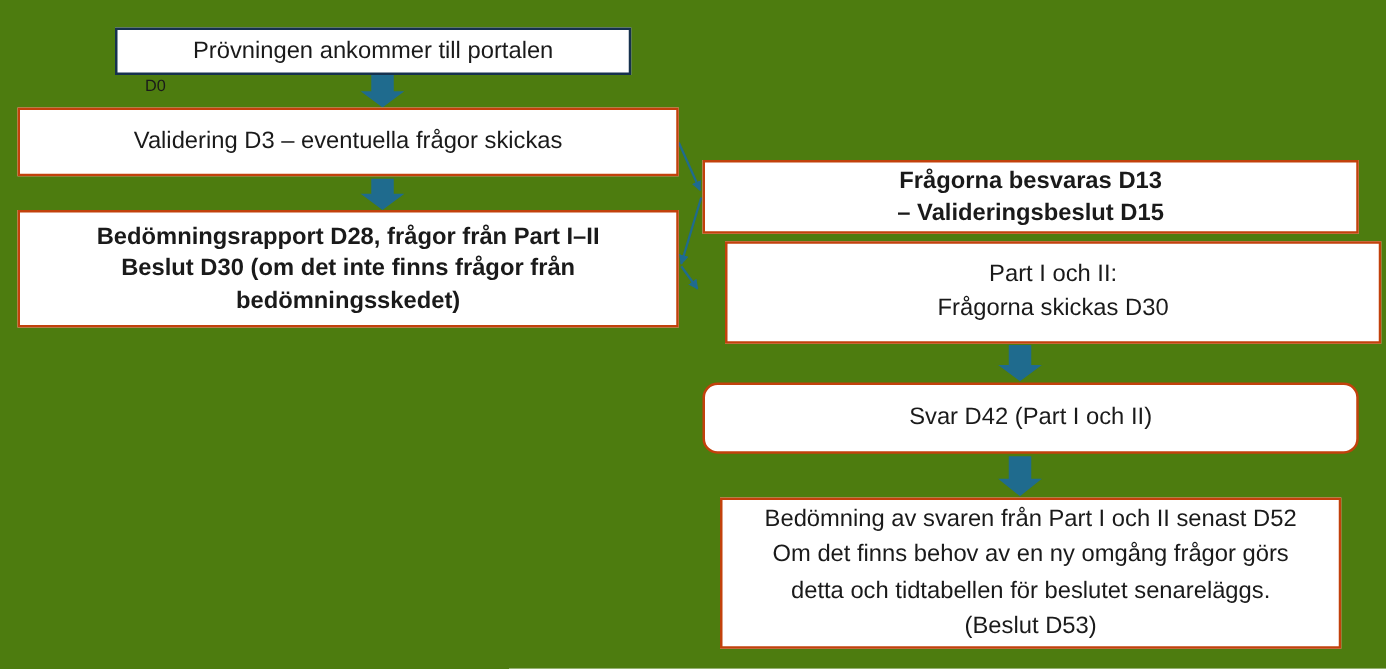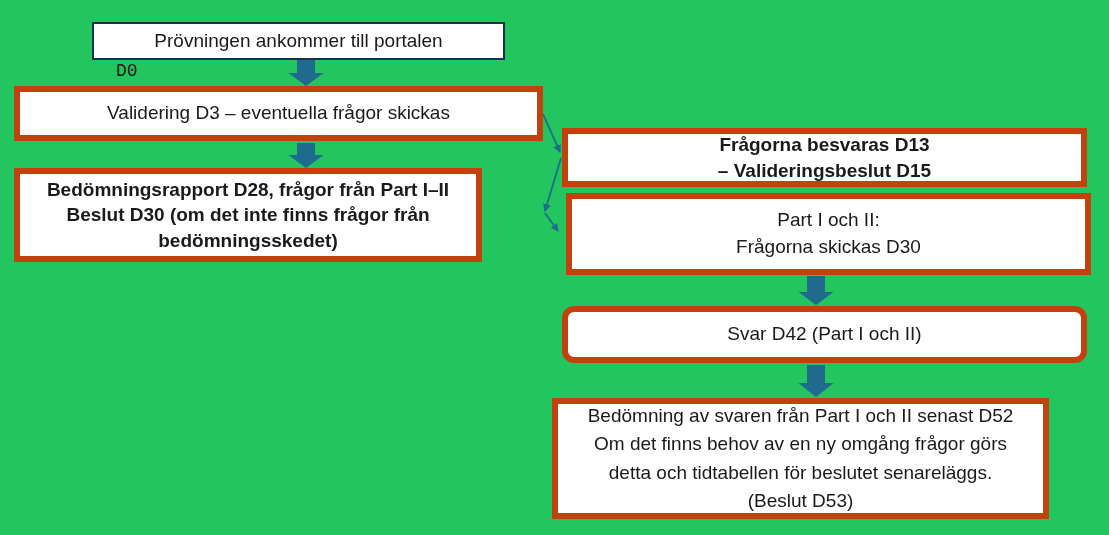--- a/index.html
+++ b/index.html
@@ -12,7 +12,7 @@
     position: relative;
     width: 1109px;
     height: 535px;
-    background: #22c55e;
+    background: #4d7c0f;
     overflow: hidden;
     color: #1a1a1a;
   }

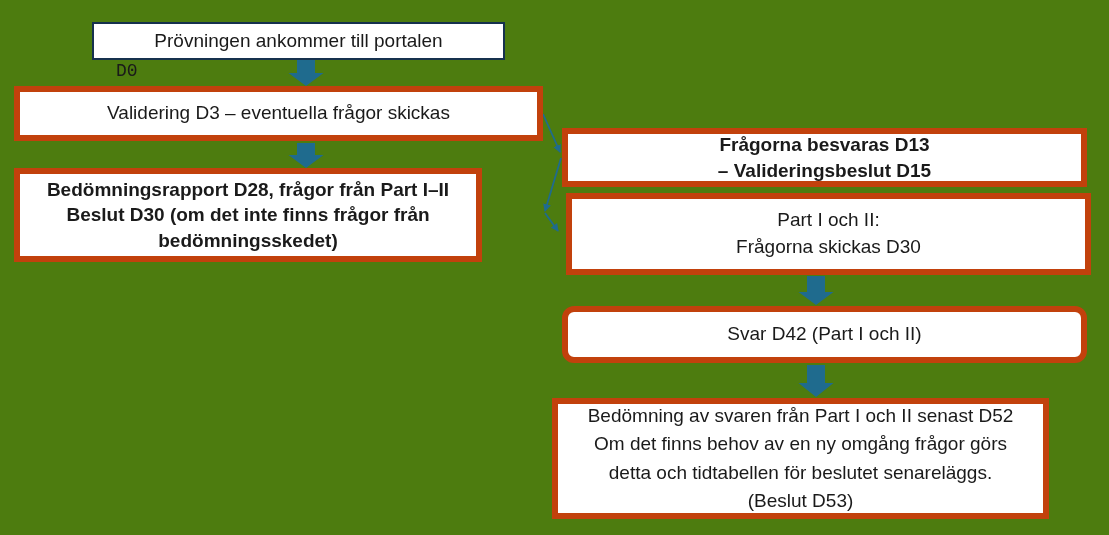--- a/index.html
+++ b/index.html
@@ -51,10 +51,9 @@
   }
   .overflow-label {
     position: absolute;
-    font-size: 18px;
+    font-size: 13px;
     line-height: 1.2;
     white-space: nowrap;
-    font-family: Liberation Mono, monospace;
   }
 </style>
 </head>

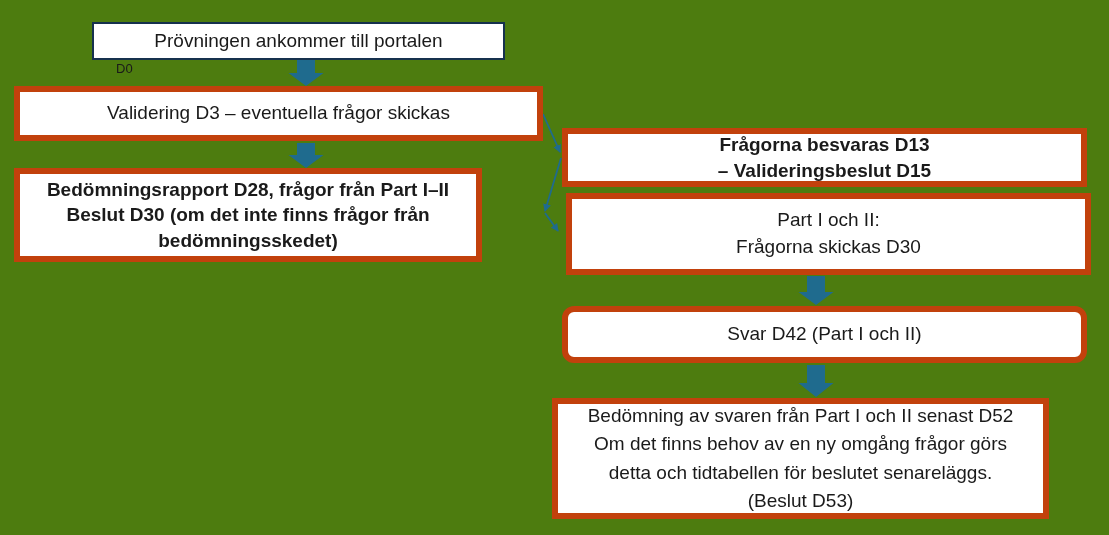--- a/index.html
+++ b/index.html
@@ -27,7 +27,7 @@
   .box {
     position: absolute;
     box-sizing: border-box;
-    border: 6px solid #c2410c;
+    border: 2px solid #c2410c;
     background: #ffffff;
     display: flex;
     align-items: center;

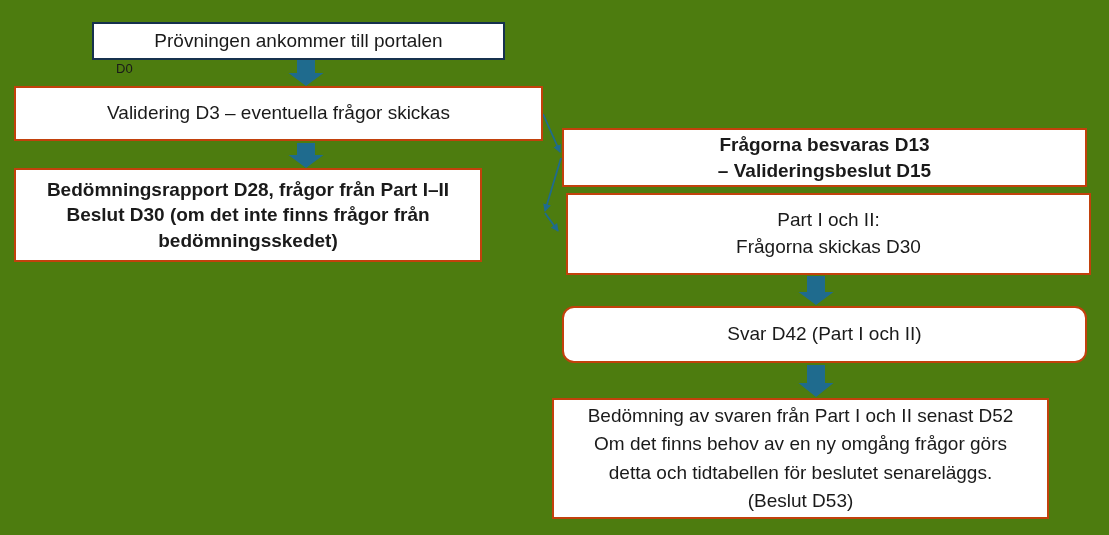--- a/index.html
+++ b/index.html
@@ -84,7 +84,7 @@
 
   <div class="box" style="left:14px; top:86px; width:529px; height:55px;">Validering D3 – eventuella frågor skickas</div>
 
-  <div class="box tight" style="left:14px; top:168px; width:468px; height:94px;">Bedömningsrapport D28, frågor från Part I–II
+  <div class="box tight" style="left:14px; top:168px; width:529px; height:94px;">Bedömningsrapport D28, frågor från Part I–II
 Beslut D30 (om det inte finns frågor från
 bedömningsskedet)</div>
 

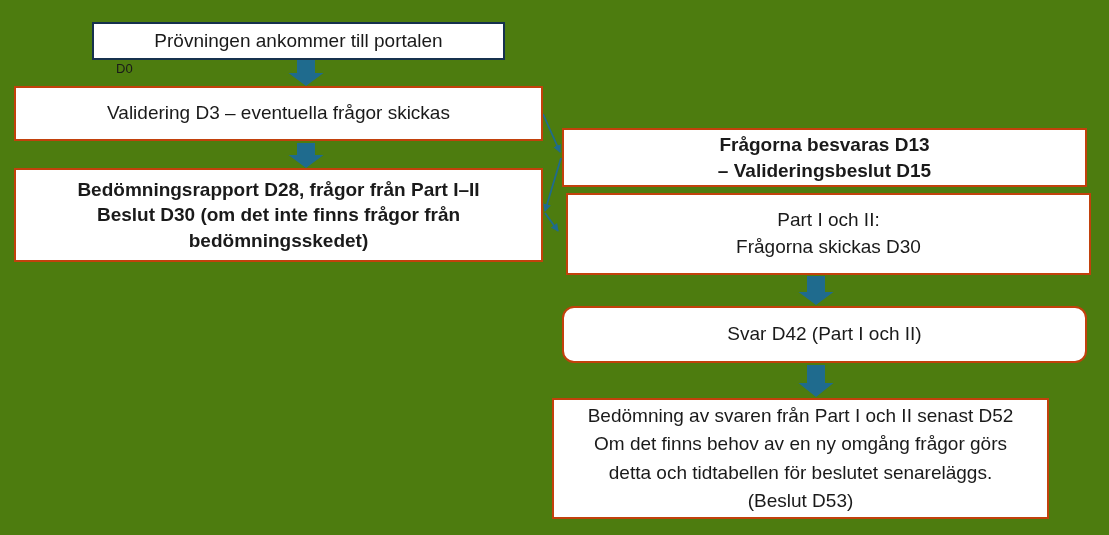--- a/index.html
+++ b/index.html
@@ -91,7 +91,7 @@
   <div class="box tight" style="left:562px; top:128px; width:525px; height:59px;">Frågorna besvaras D13
 – Valideringsbeslut D15</div>
 
-  <div class="box" style="left:566px; top:193px; width:525px; height:82px;">Part I och II:
+  <div class="box" style="left:580px; top:193px; width:525px; height:82px;">Part I och II:
 Frågorna skickas D30</div>
 
   <div class="box" style="left:562px; top:306px; width:525px; height:57px;border-radius:12px;">Svar D42 (Part I och II)</div>

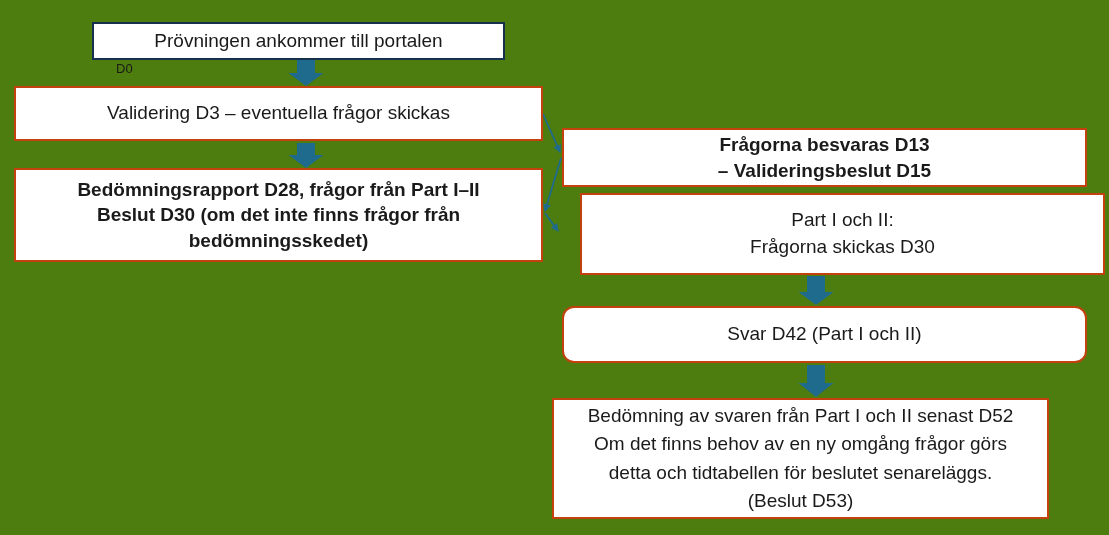--- a/index.html
+++ b/index.html
@@ -96,7 +96,7 @@
 
   <div class="box" style="left:562px; top:306px; width:525px; height:57px;border-radius:12px;">Svar D42 (Part I och II)</div>
 
-  <div class="box roomy" style="left:552px; top:398px; width:497px; height:121px;">Bedömning av svaren från Part I och II senast D52
+  <div class="box roomy" style="left:576px; top:398px; width:497px; height:121px;">Bedömning av svaren från Part I och II senast D52
 Om det finns behov av en ny omgång frågor görs
 detta och tidtabellen för beslutet senareläggs.
 (Beslut D53)</div>

